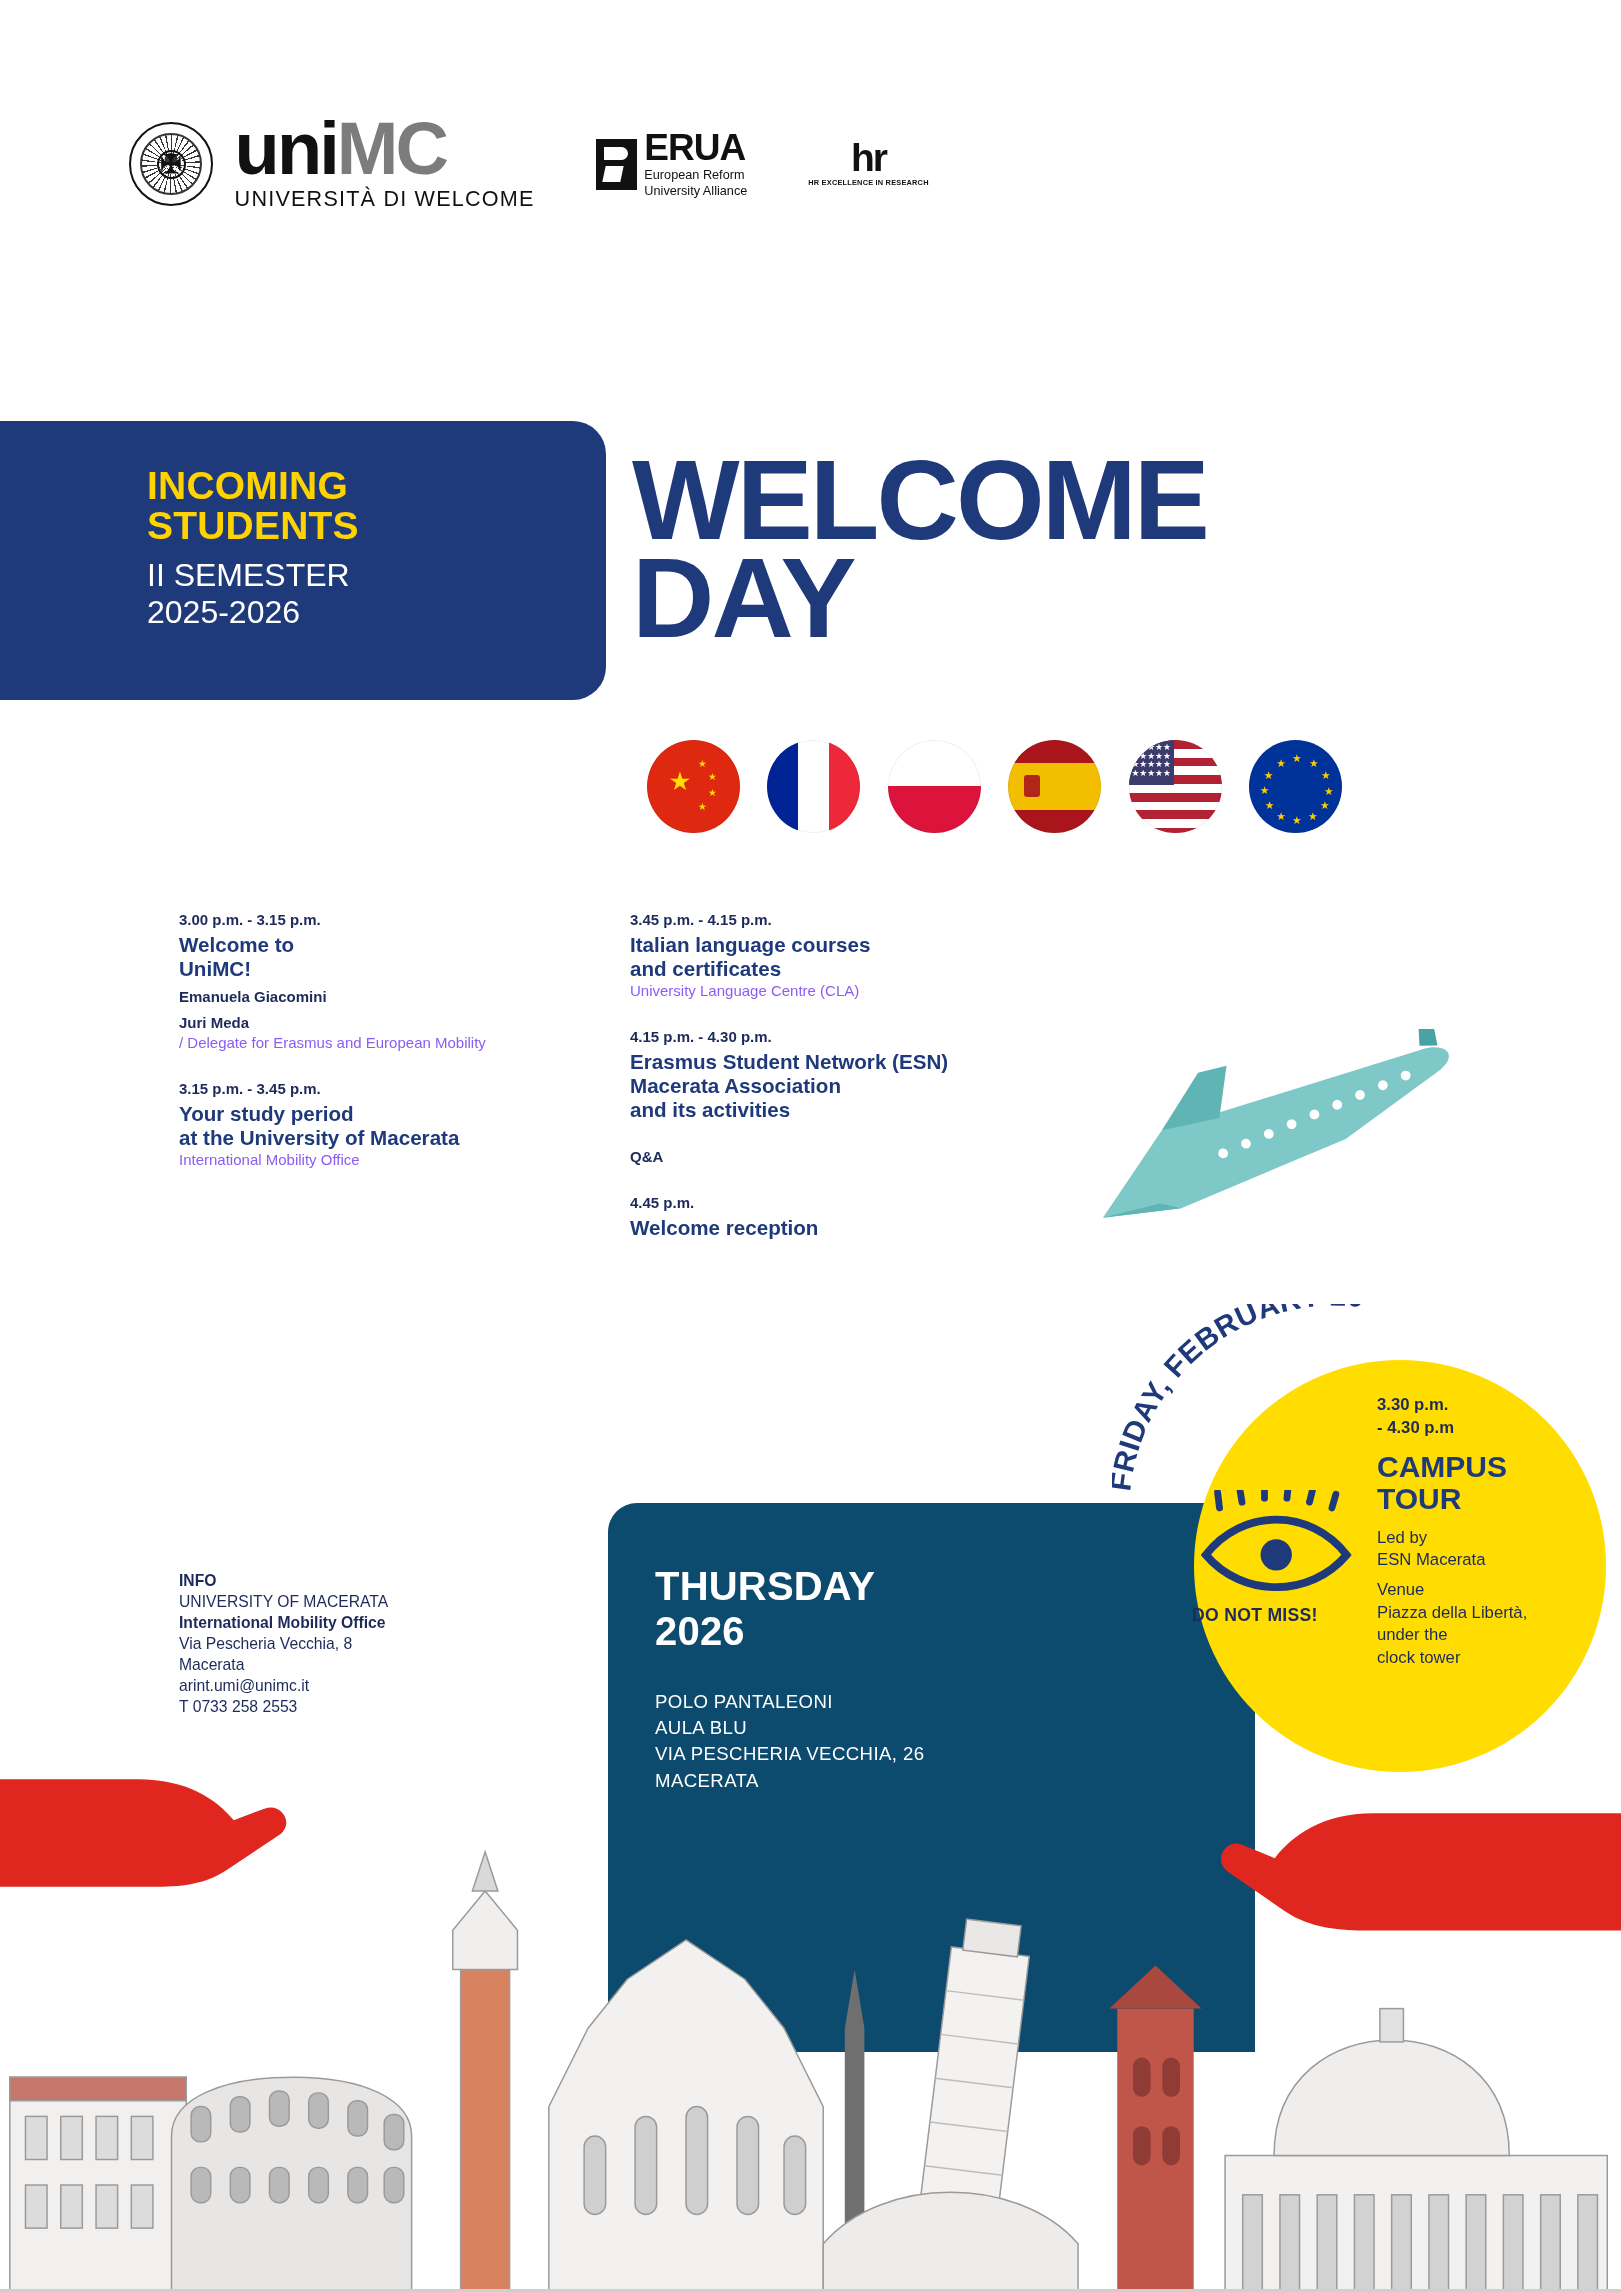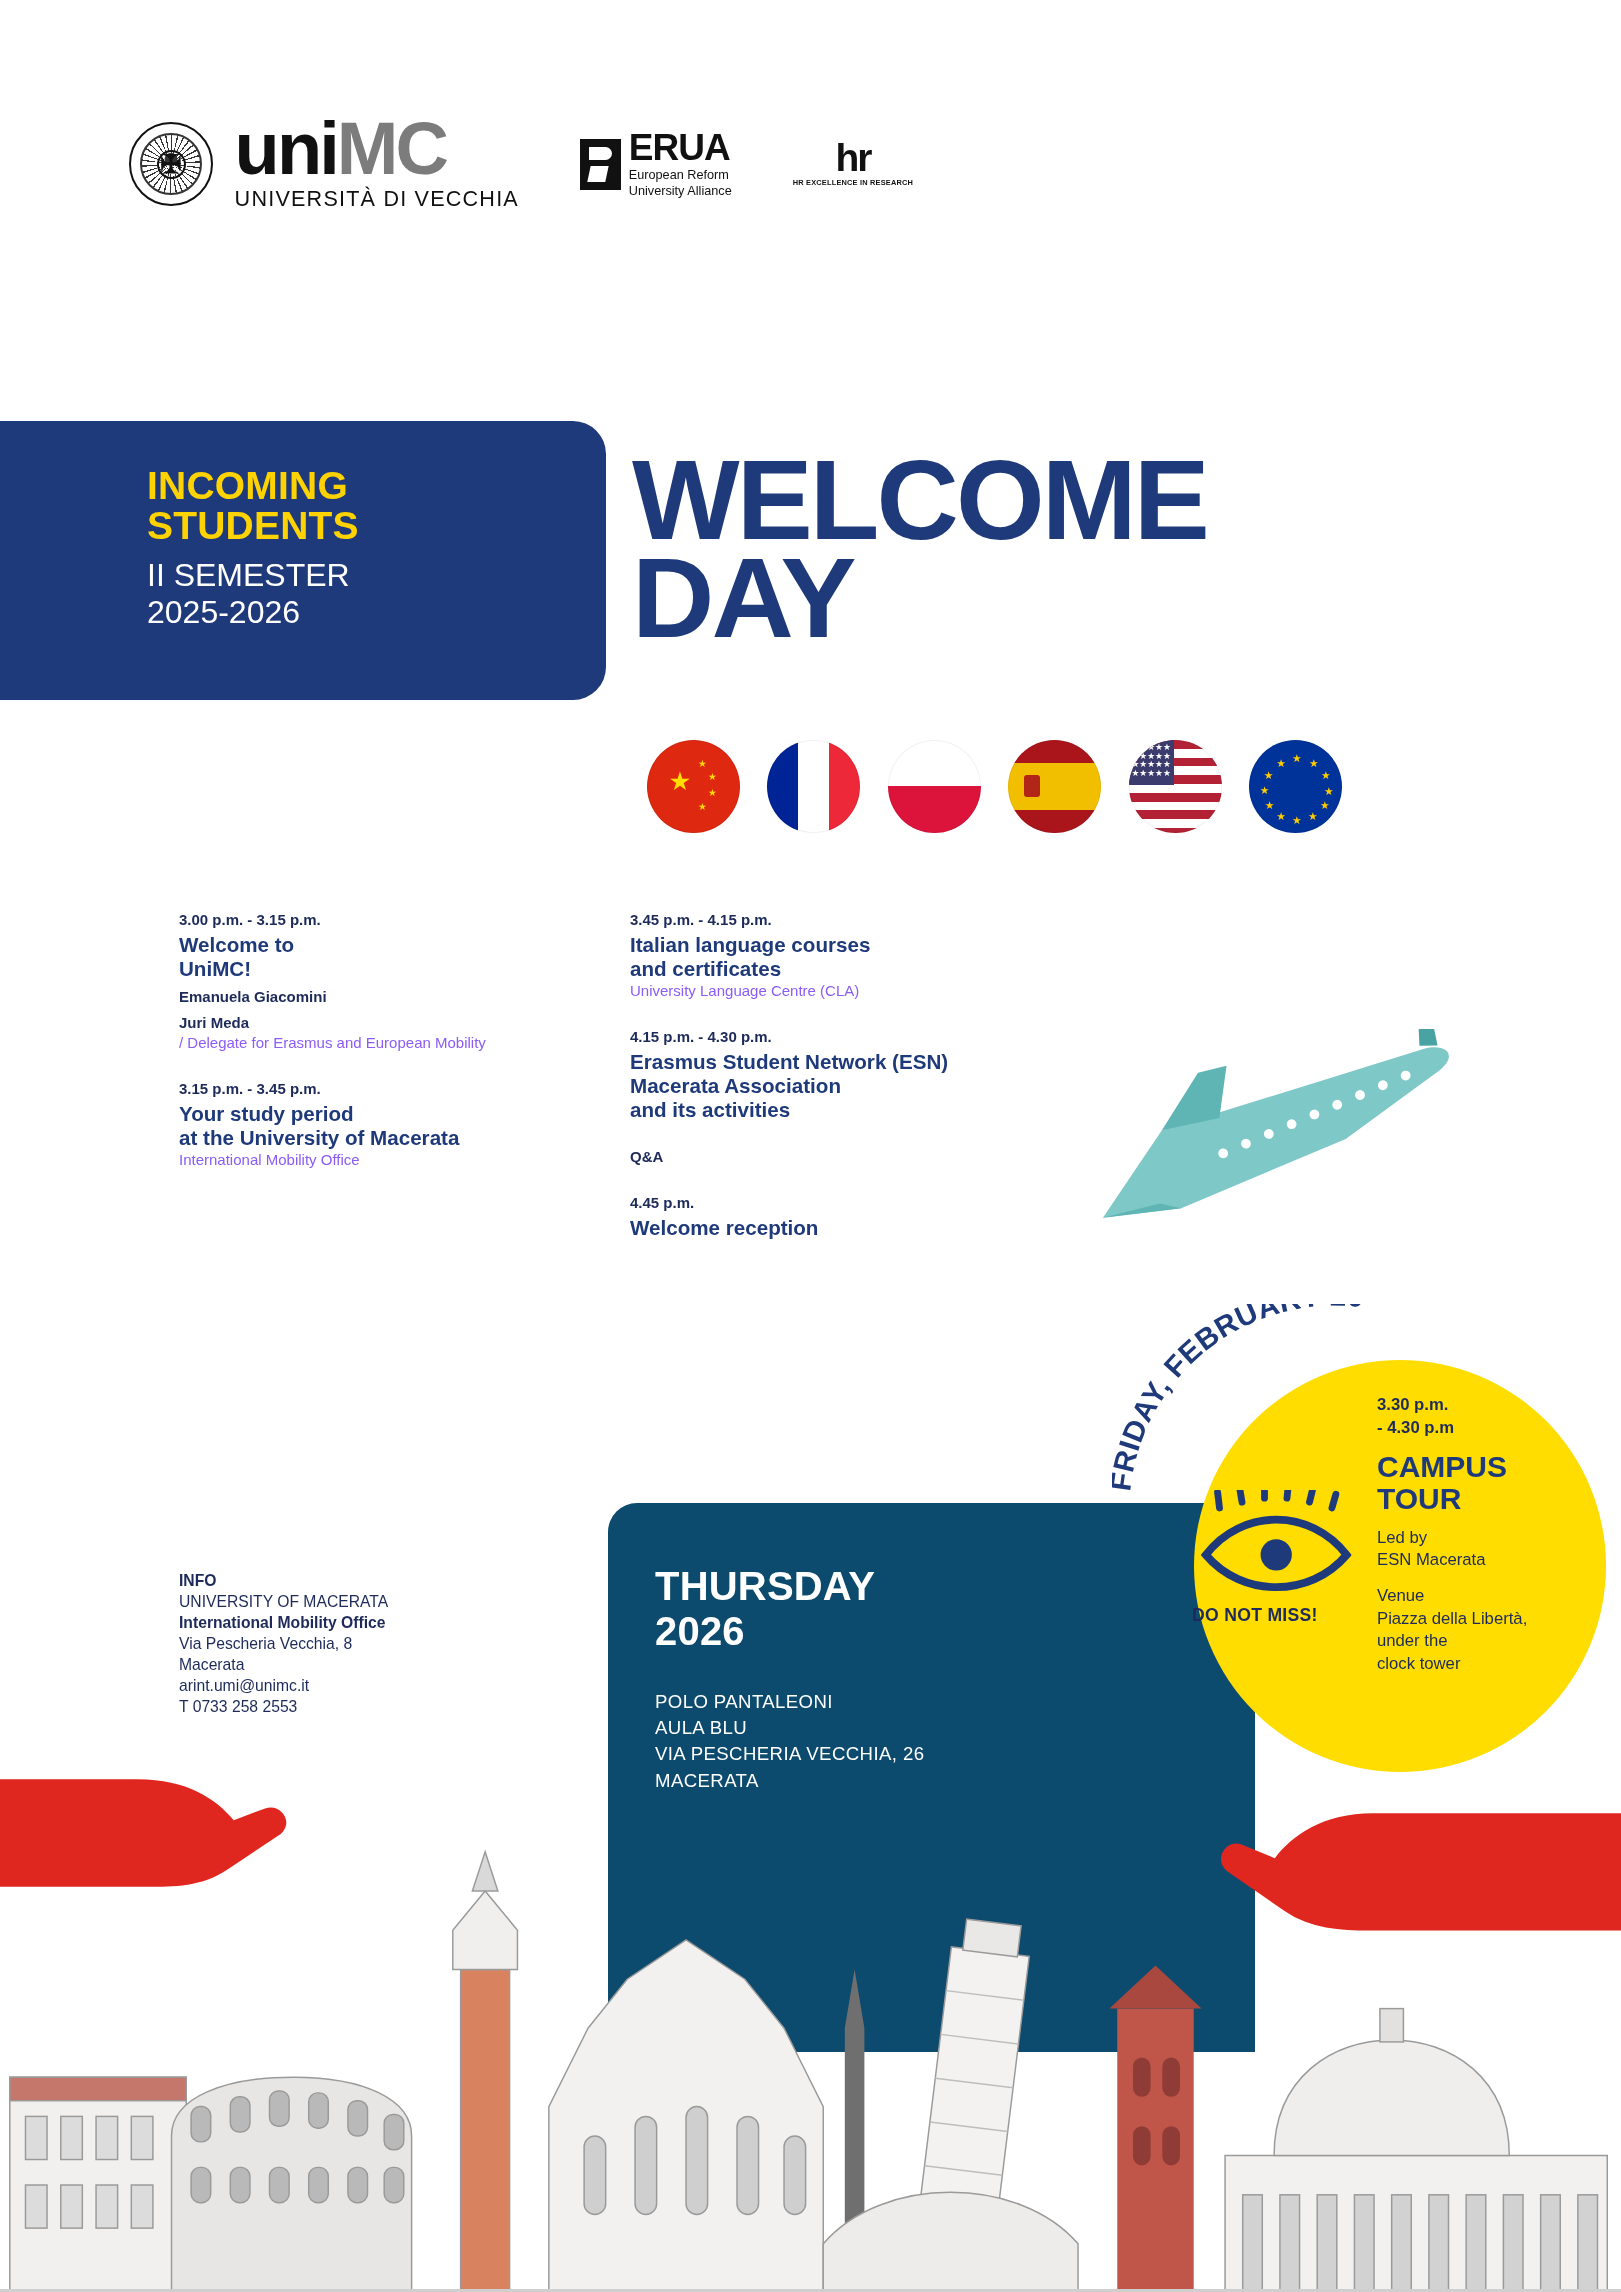--- a/index.html
+++ b/index.html
@@ -129,7 +129,7 @@
     </div>
     <div class="unimc-word">
       <div class="big"><span>uni</span><span class="grey">MC</span></div>
-      <div class="sub">UNIVERSITÀ DI VECCHIA</div>
+      <div class="sub">UNIVERSITÀ DI WELCOME</div>
     </div>
     <div class="erua">
       <div class="erua-mark"></div>

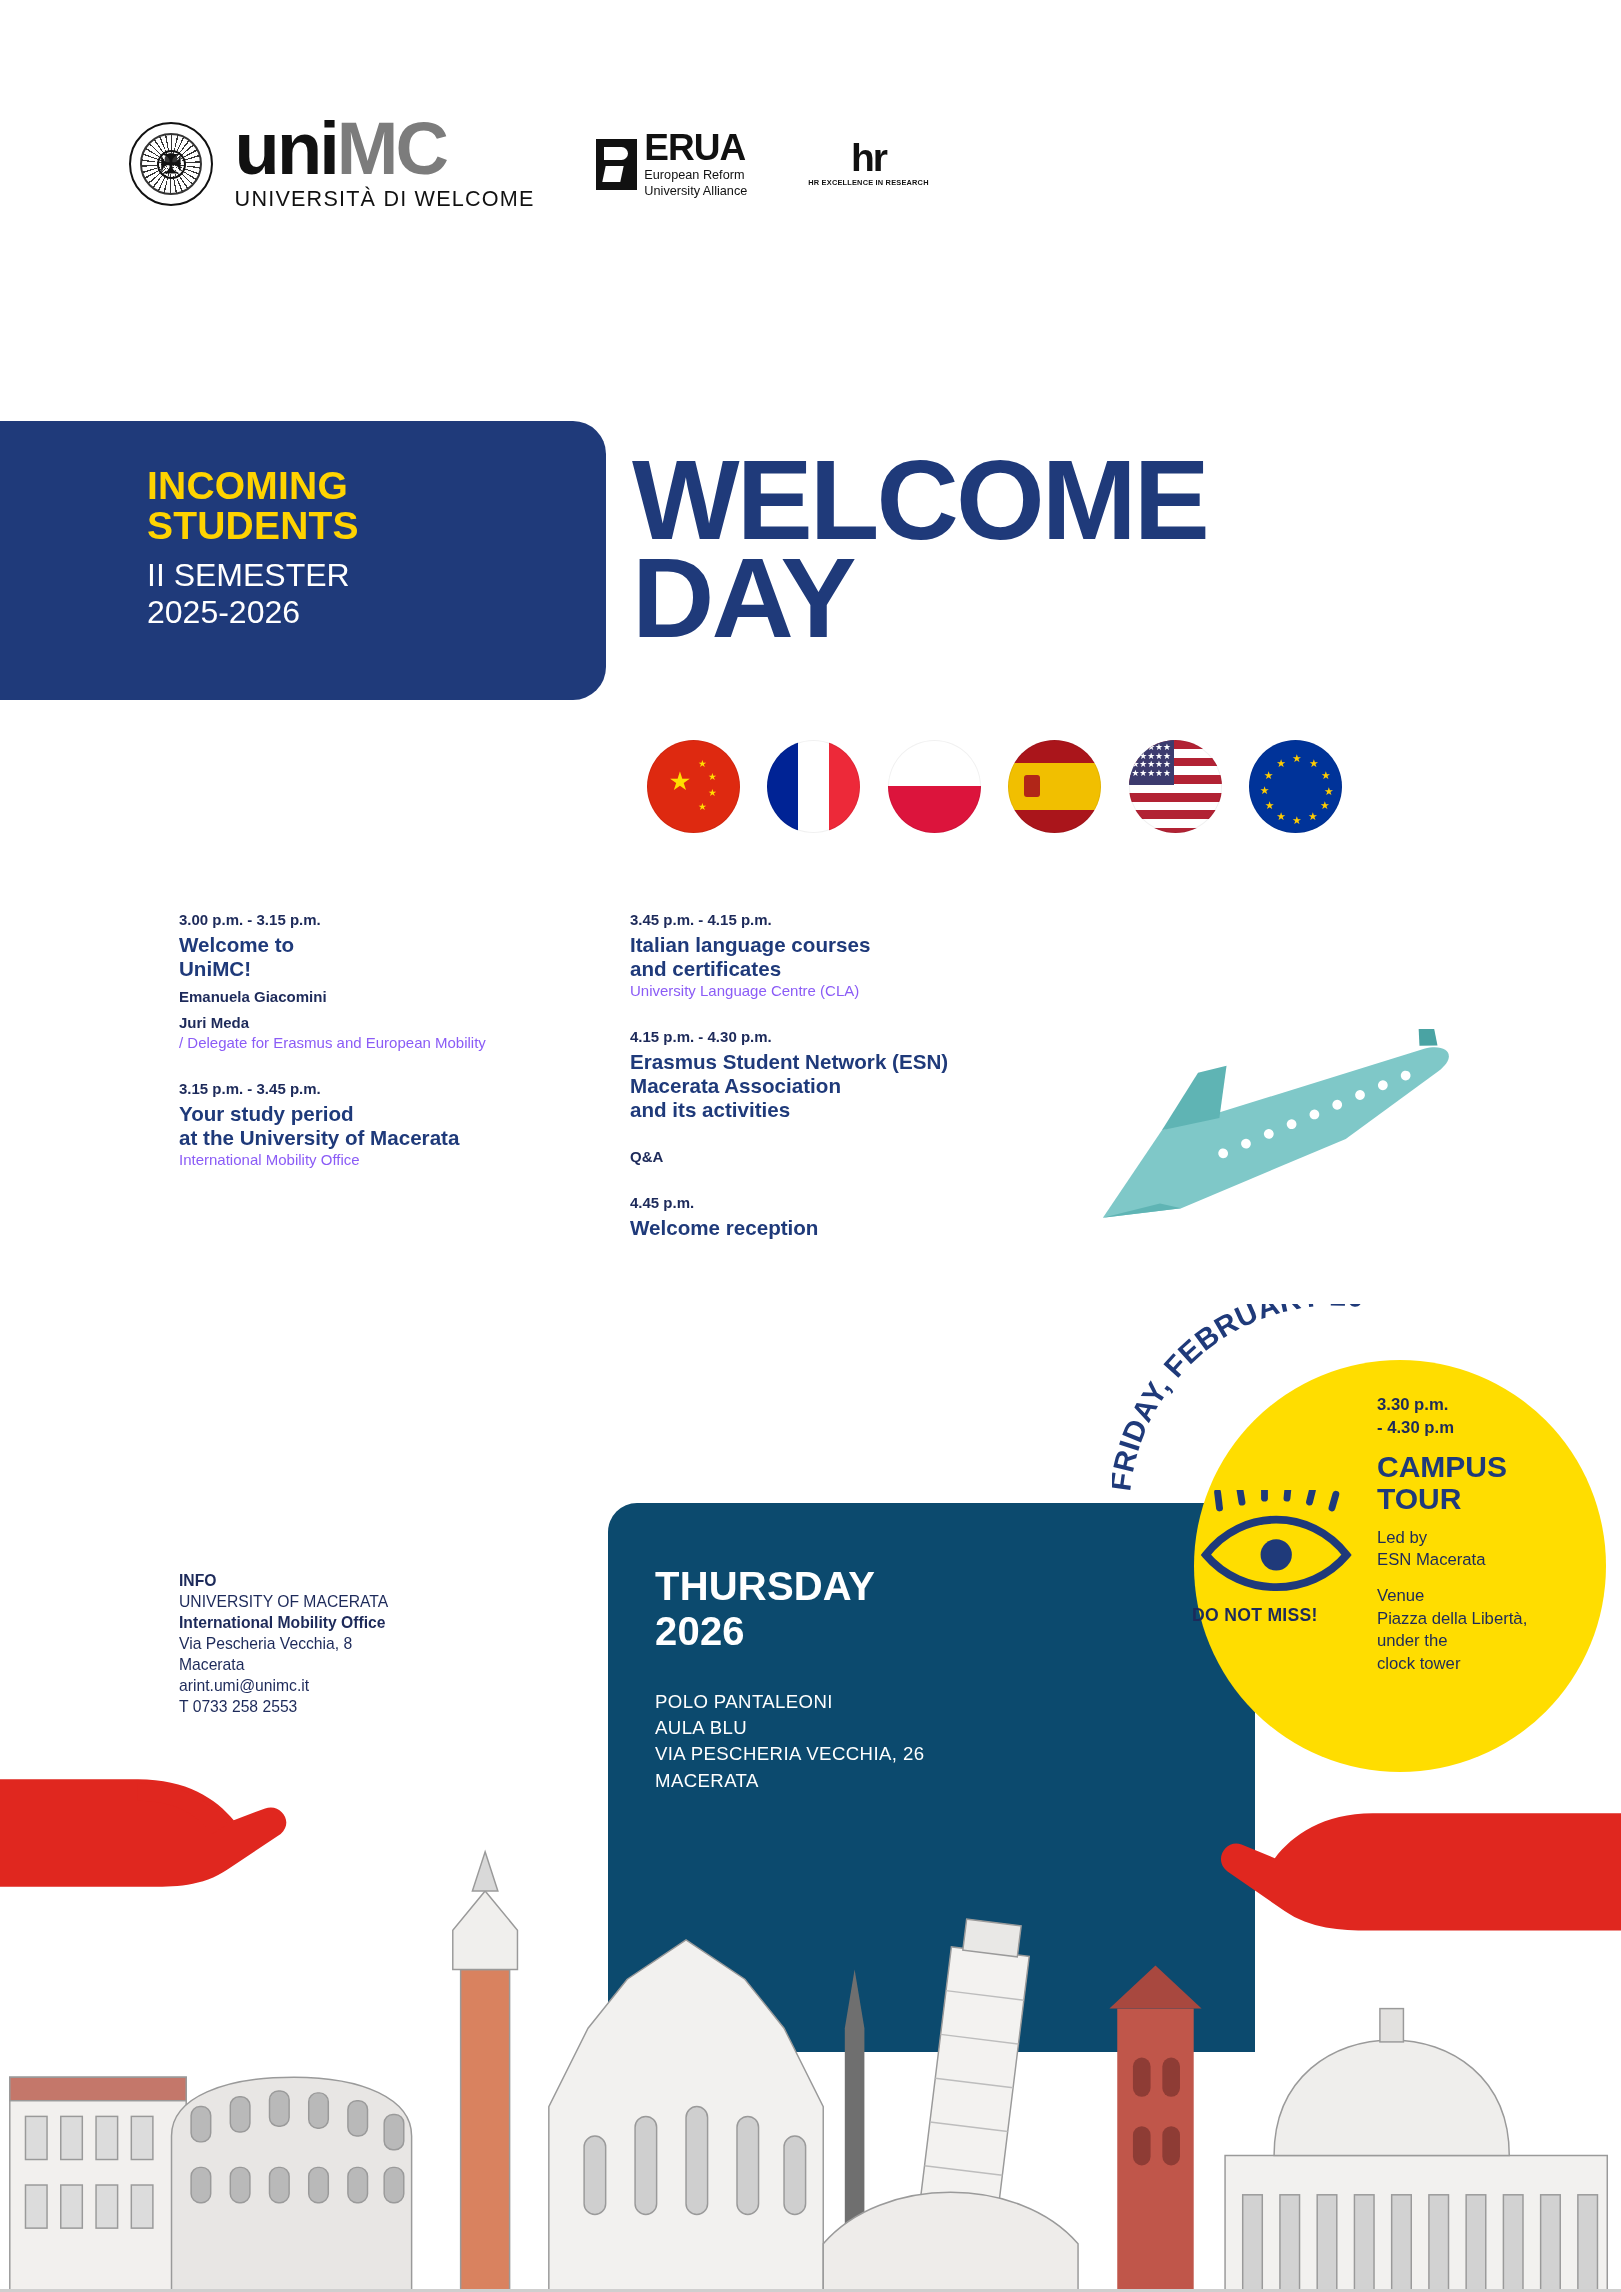--- a/index.html
+++ b/index.html
@@ -106,7 +106,7 @@
   .tour .t-time { font-weight: 700; }
   .tour .t-title { font-size: 30px; font-weight: 800; color: #1f3a7a; line-height: 1.06; margin-top: 11.8px; }
   .tour .t-led { margin-top: 11.8px; }
-  .tour .t-venue { margin-top: 13px; }
+  .tour .t-venue { margin-top: 7px; }
 
   
   .hand-left { position: absolute; left: -29px; top: 1740px; width: 412px; height: 225px; }

